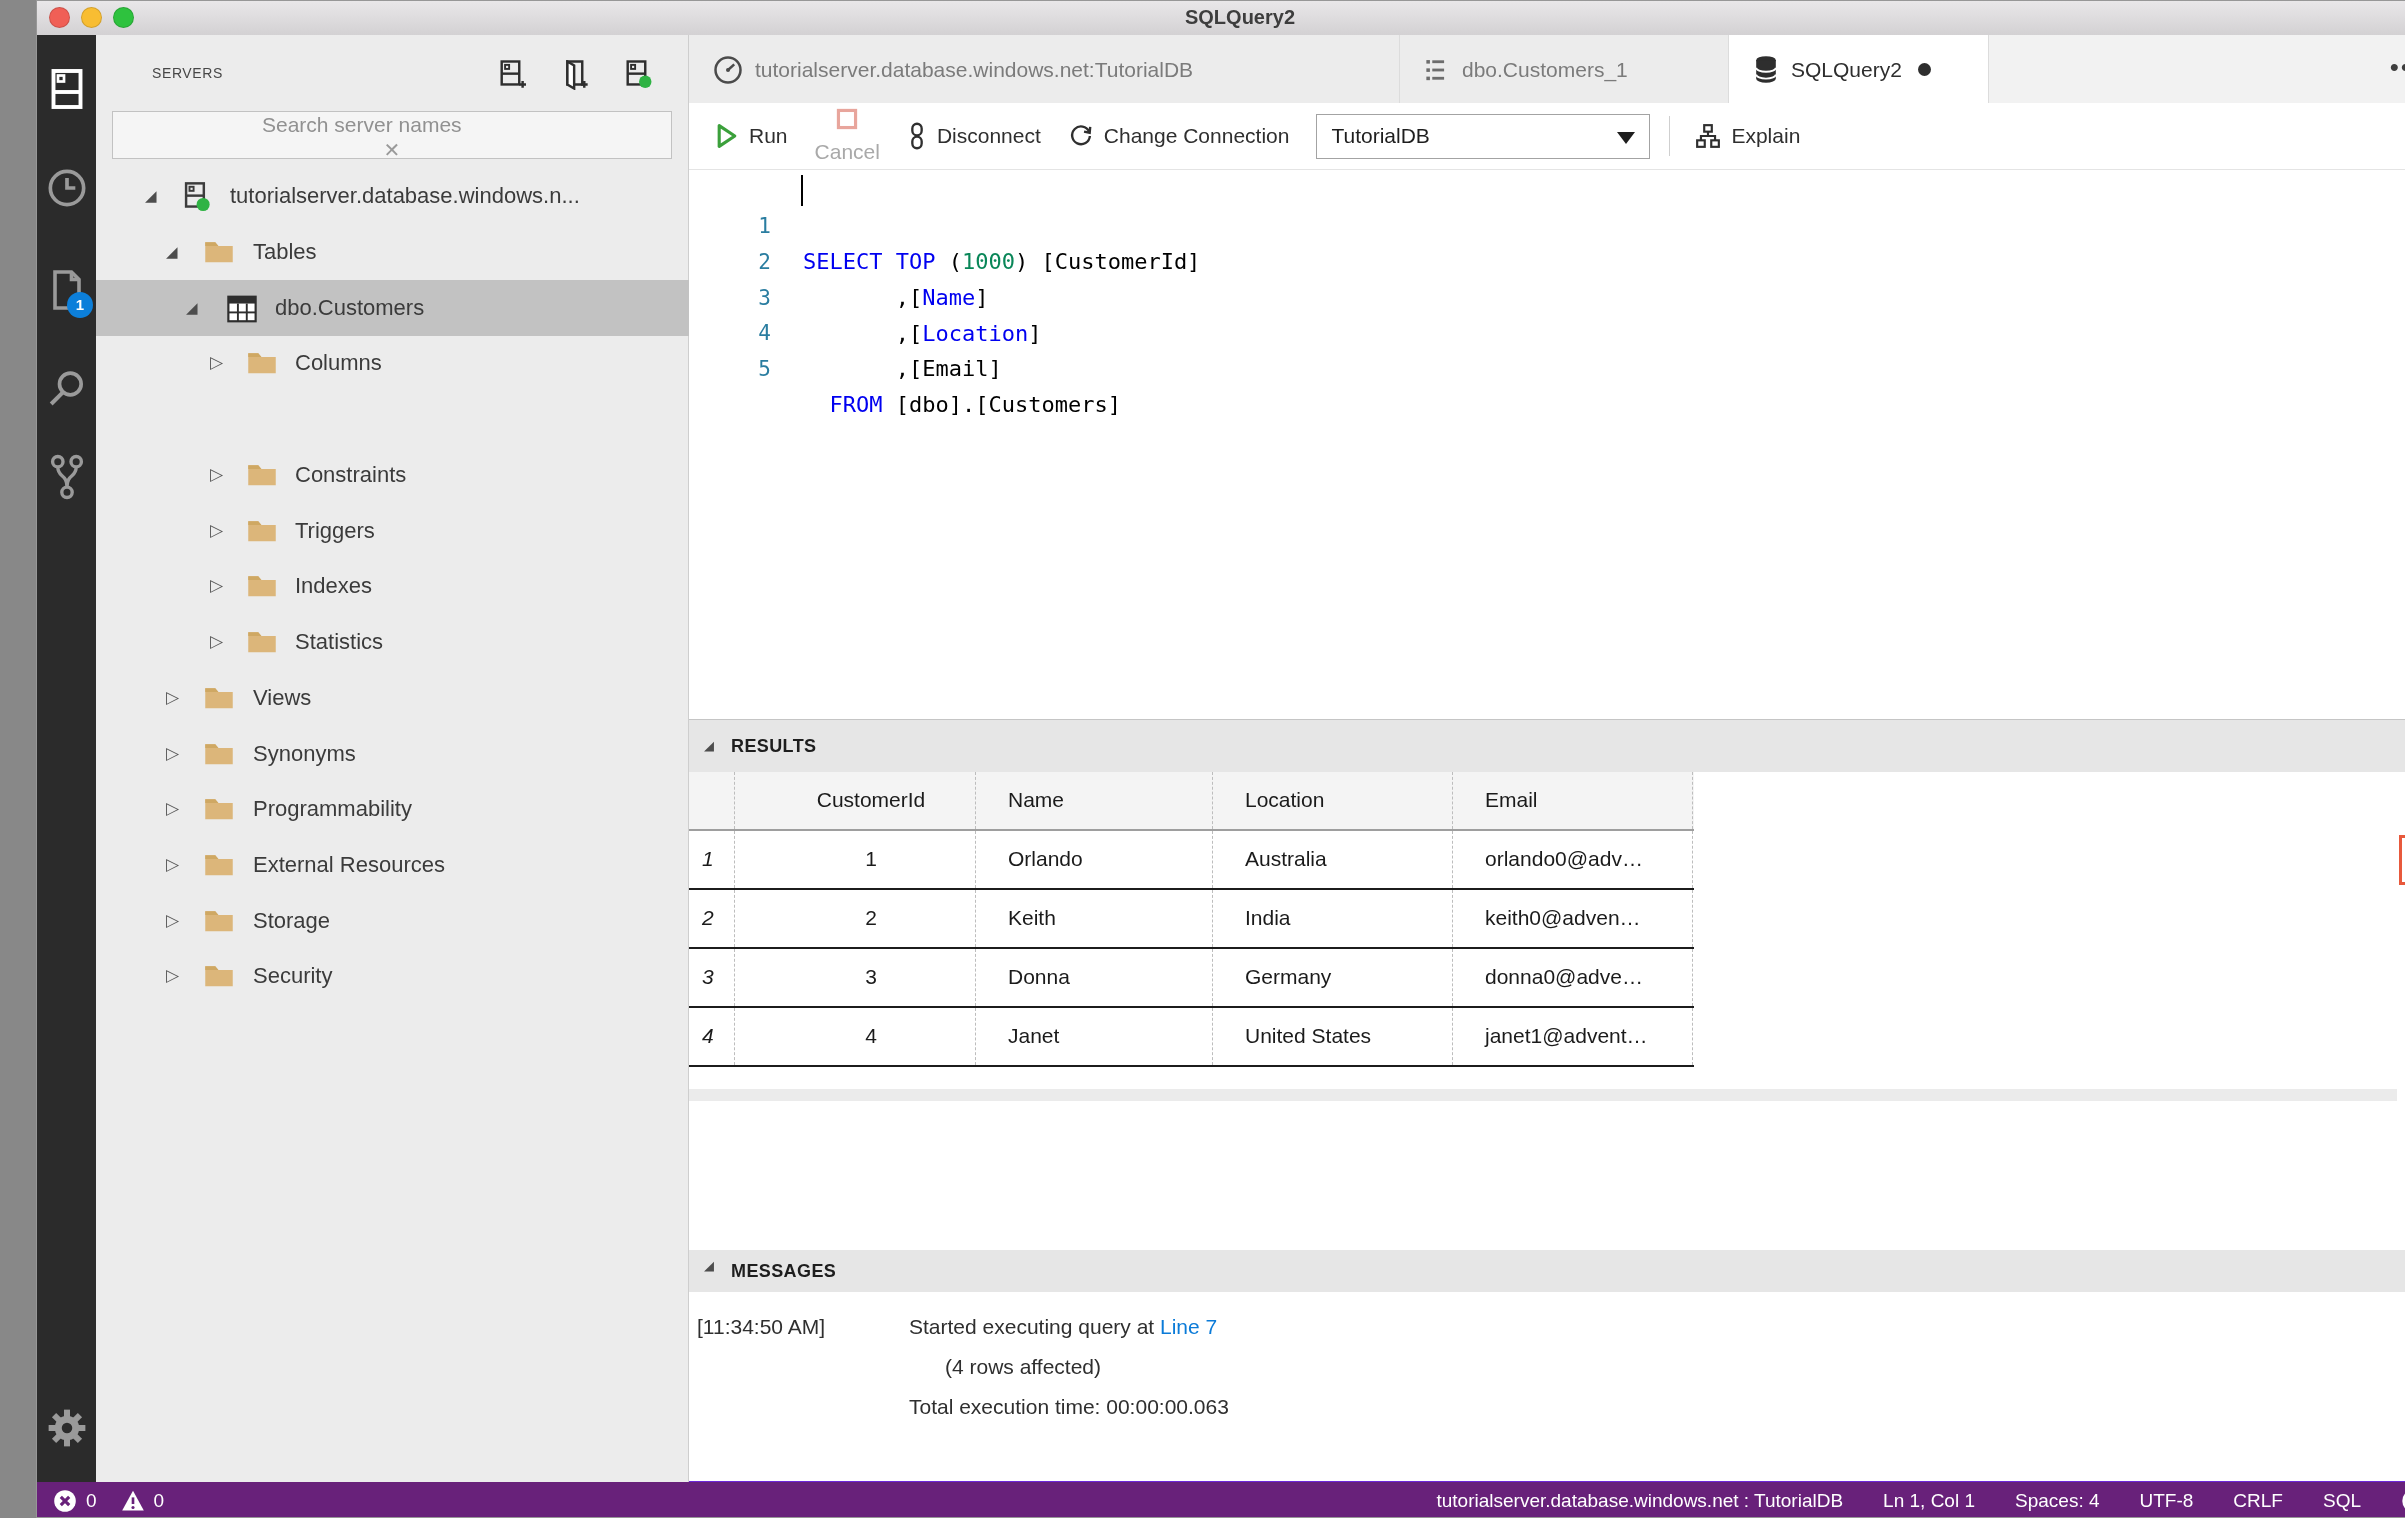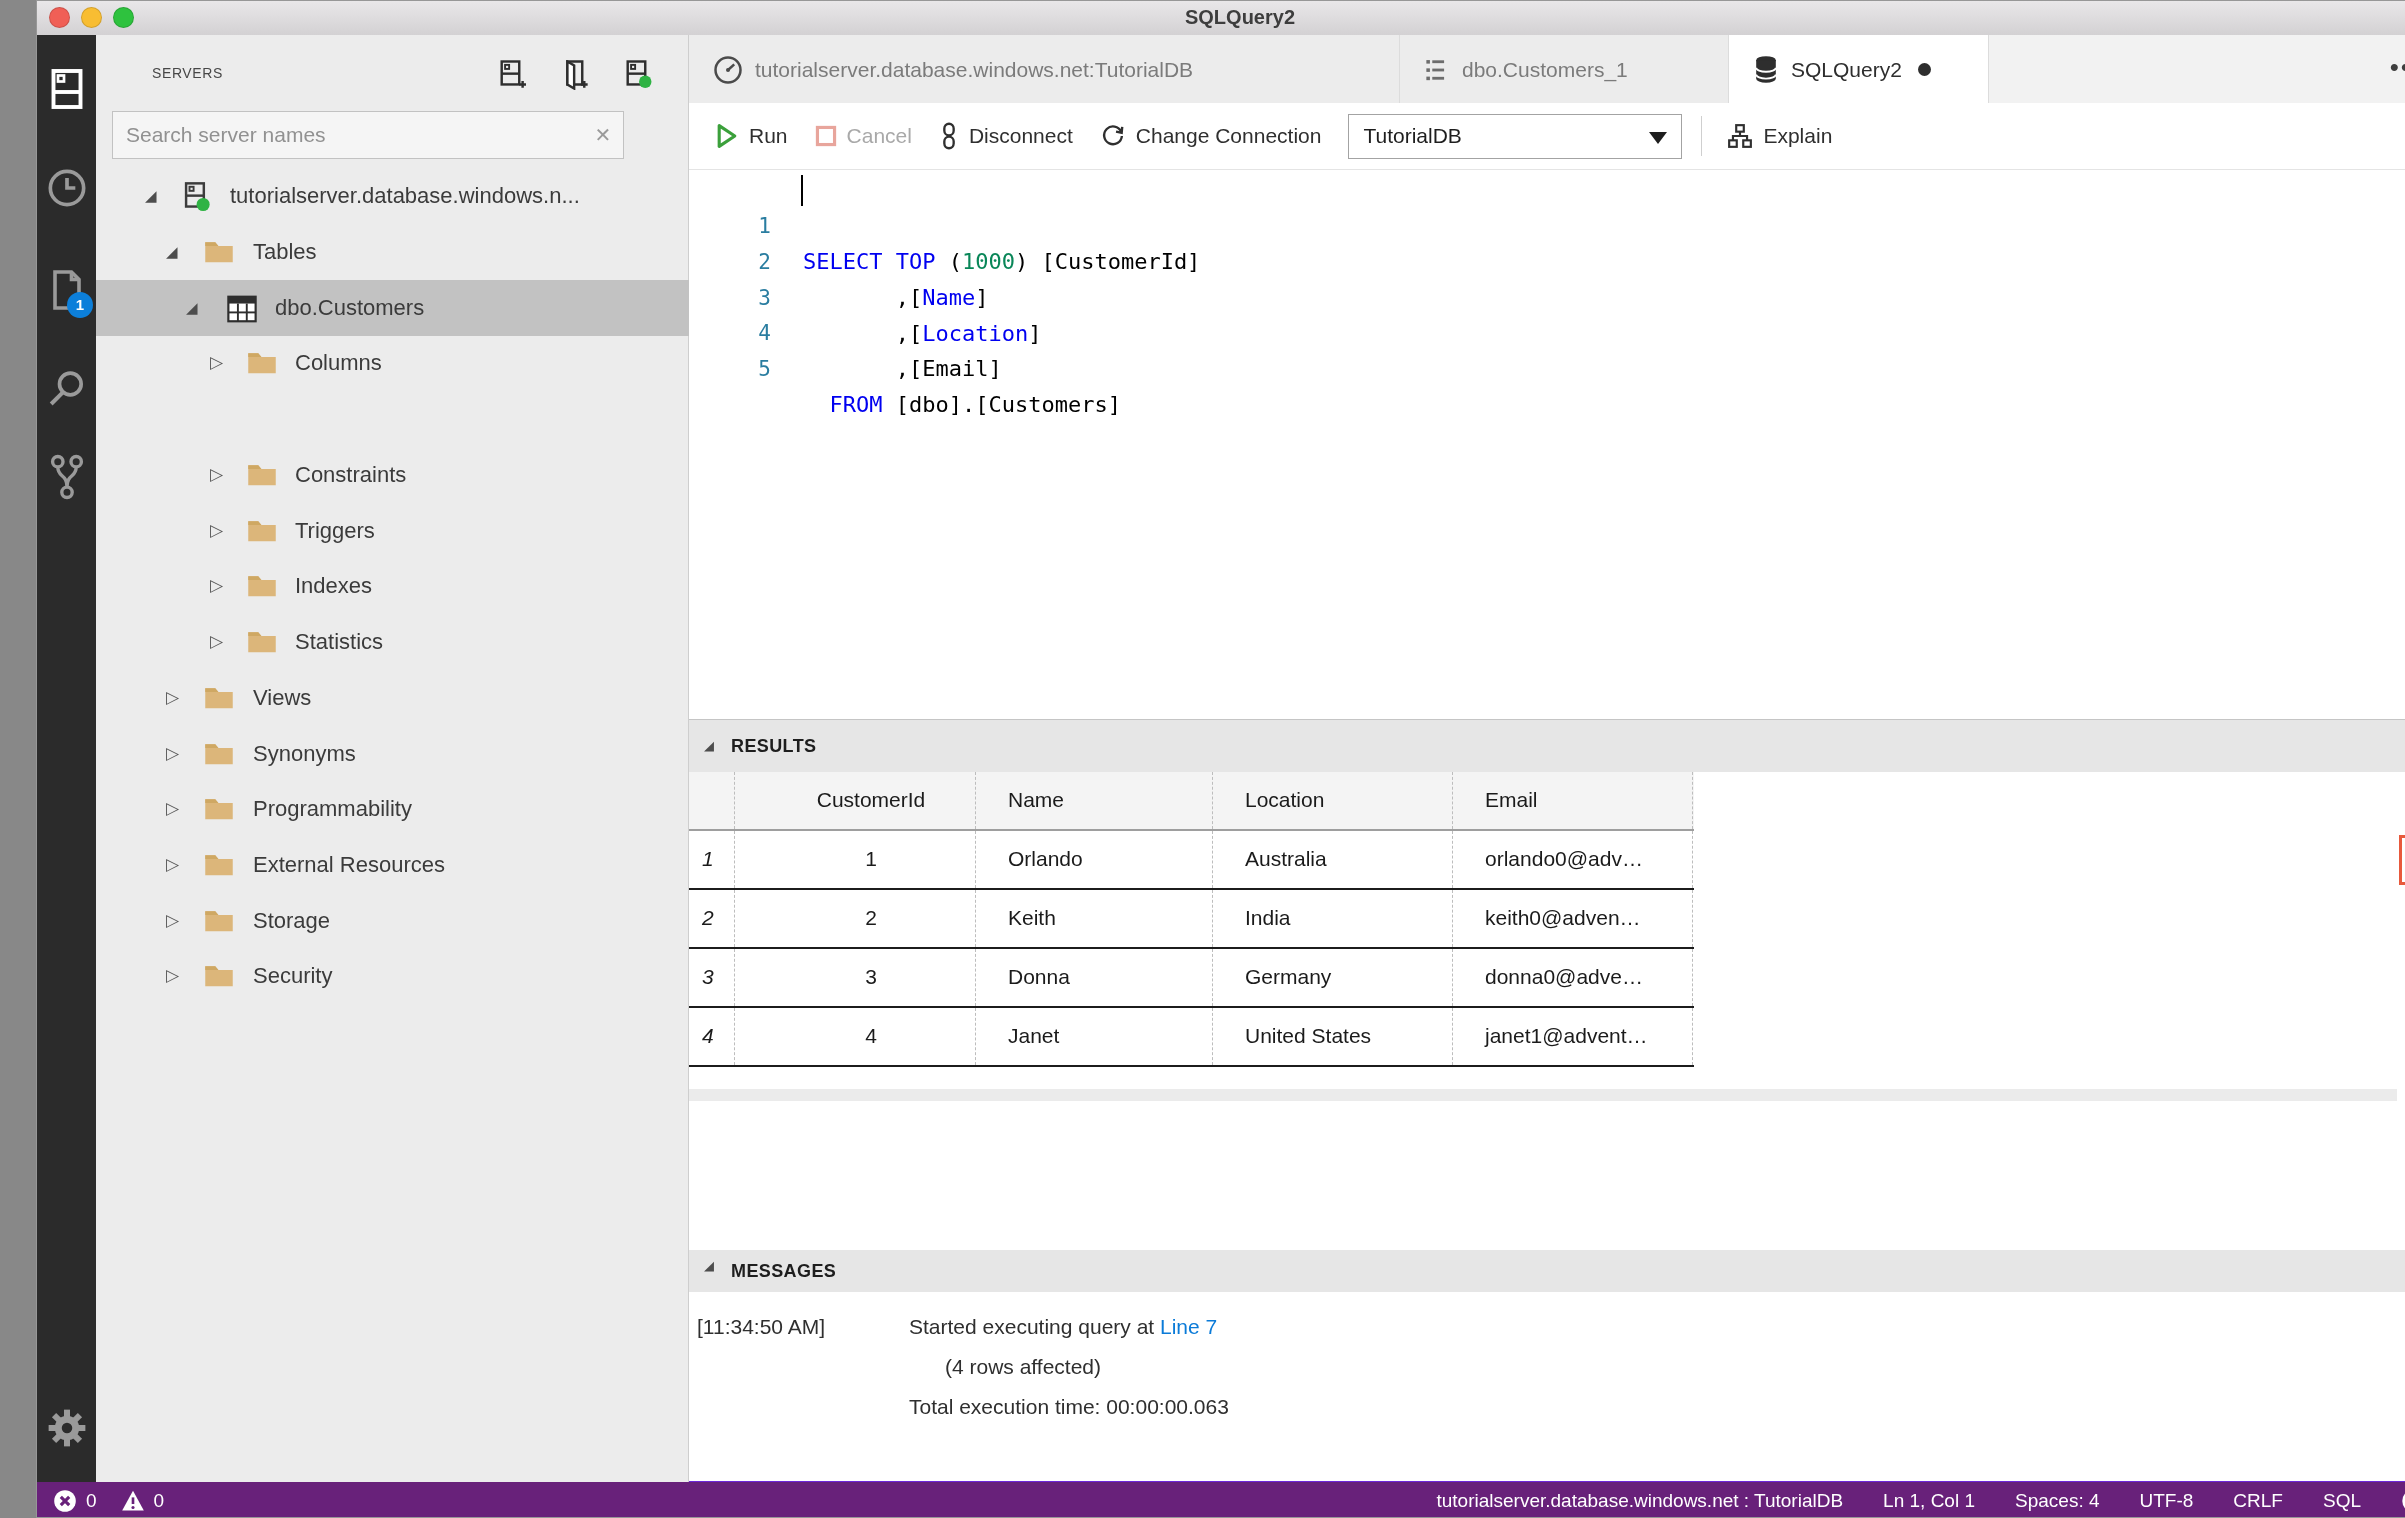--- a/index.html
+++ b/index.html
@@ -19,7 +19,7 @@
   .sidebar{left:59px;top:34px;width:593px;height:1447px;background:#ececec;border-right:1px solid #cecece;box-sizing:border-box;}
   .sb-head{left:56px;top:0;height:76px;line-height:76px;font-size:14px;letter-spacing:0.6px;color:#474747;}
   .sb-head-icons{top:25px;right:36px;display:flex;gap:36px;}
-  .searchbox{left:16px;top:76px;width:512px;height:48px;background:#f5f5f5;border:1px solid #c2c2c2;box-sizing:border-box;display:flex;align-items:center;}
+  .searchbox{left:16px;top:76px;width:560px;height:48px;background:#f5f5f5;border:1px solid #c2c2c2;box-sizing:border-box;display:flex;align-items:center;flex-direction:column;}
   .searchbox input{flex:1;border:none;background:transparent;outline:none;font-size:21px;color:#333;padding-left:13px;font-family:"Liberation Sans",sans-serif;}
   .searchbox input::placeholder{color:#919191;}
   .search-x{width:40px;text-align:center;color:#9a9a9a;font-size:20px;}

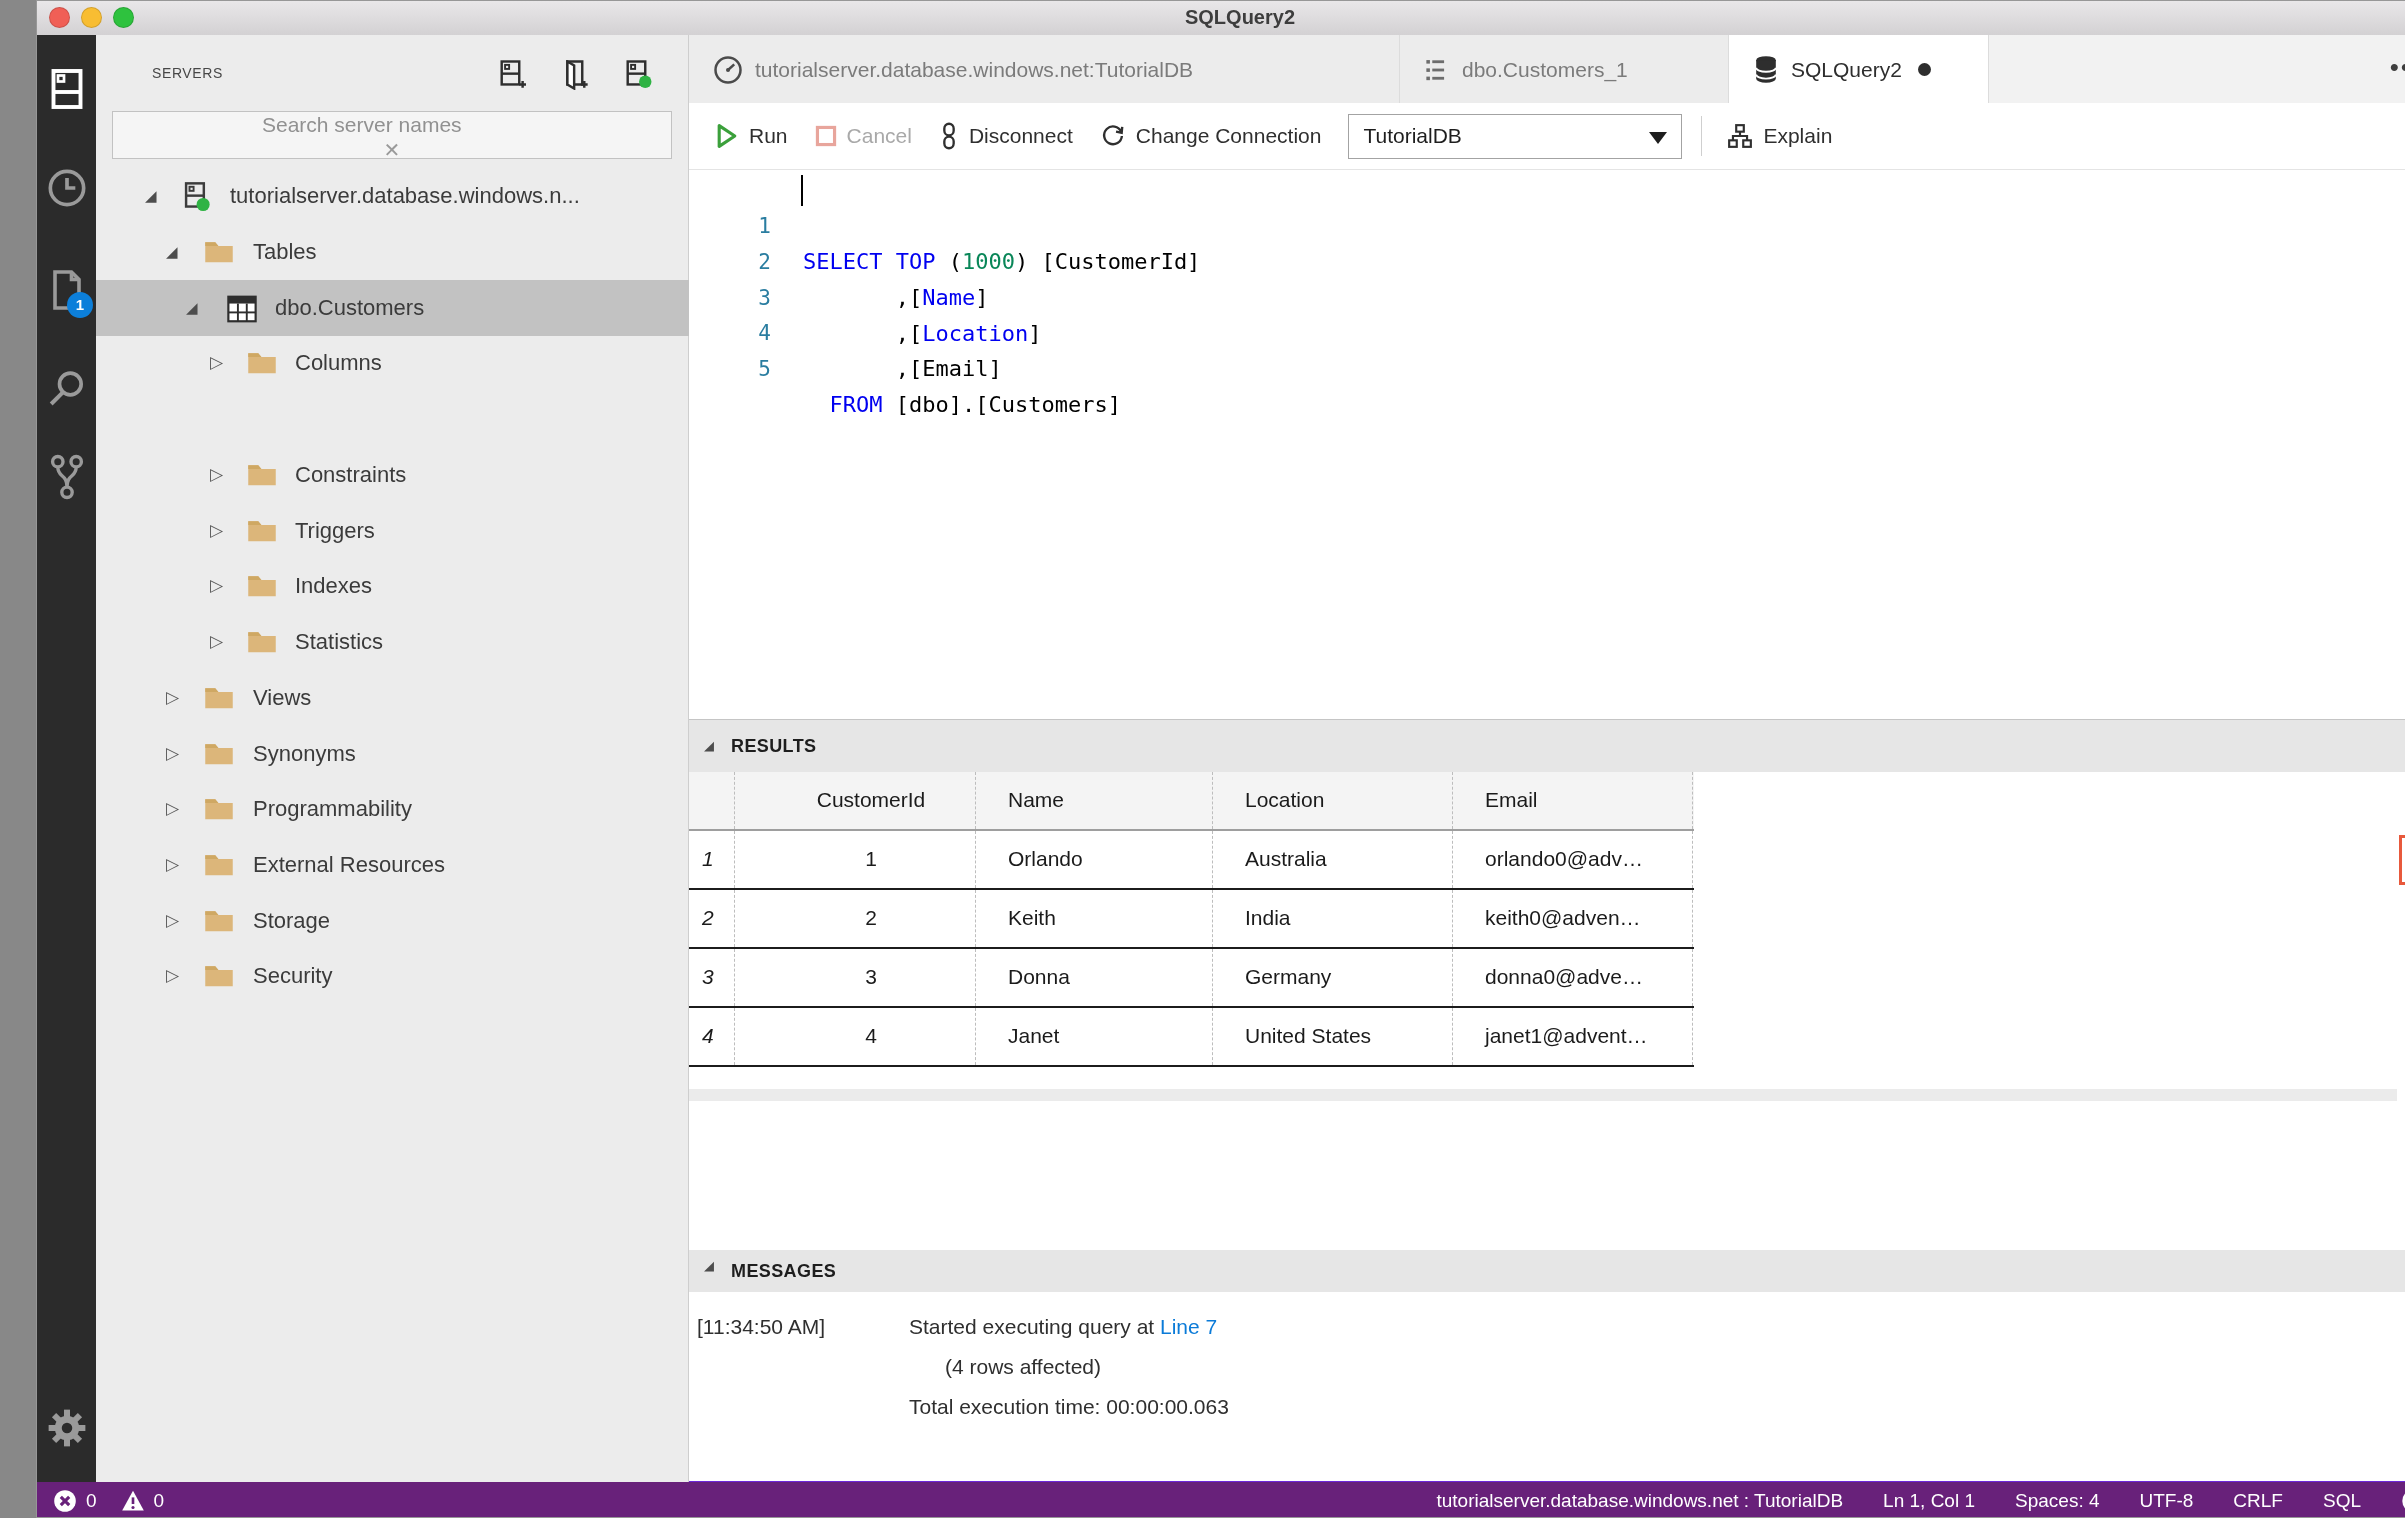--- a/index.html
+++ b/index.html
@@ -38,7 +38,7 @@
   .more-dots{position:absolute;right:20px;top:0;height:69px;line-height:64px;font-size:26px;color:#3f3f3f;letter-spacing:2px;}
   .toolbar{left:652px;top:102px;width:1754px;height:67px;background:#fff;border-bottom:1px solid #e4e4e4;box-sizing:border-box;display:flex;align-items:center;padding-left:26px;gap:13px;}
   .tb-item{display:flex;align-items:center;gap:10px;font-size:21px;color:#2f2f2f;margin-right:14px;}
-  .tb-item.disabled{color:#a9a9a9;}
+  .tb-item.disabled{color:#a9a9a9;flex-direction:column;}
   .db-select{width:334px;height:45px;border:1px solid #a3a3a3;background:#fff;display:flex;align-items:center;font-size:21px;color:#1e1e1e;padding-left:14px;box-sizing:border-box;position:relative;}
   .db-caret{position:absolute;right:14px;top:17px;width:0;height:0;border-left:9px solid transparent;border-right:9px solid transparent;border-top:12px solid #1e1e1e;}
   .tb-sep{width:1px;height:40px;background:#cfcfcf;margin:0 12px 0 6px;}

